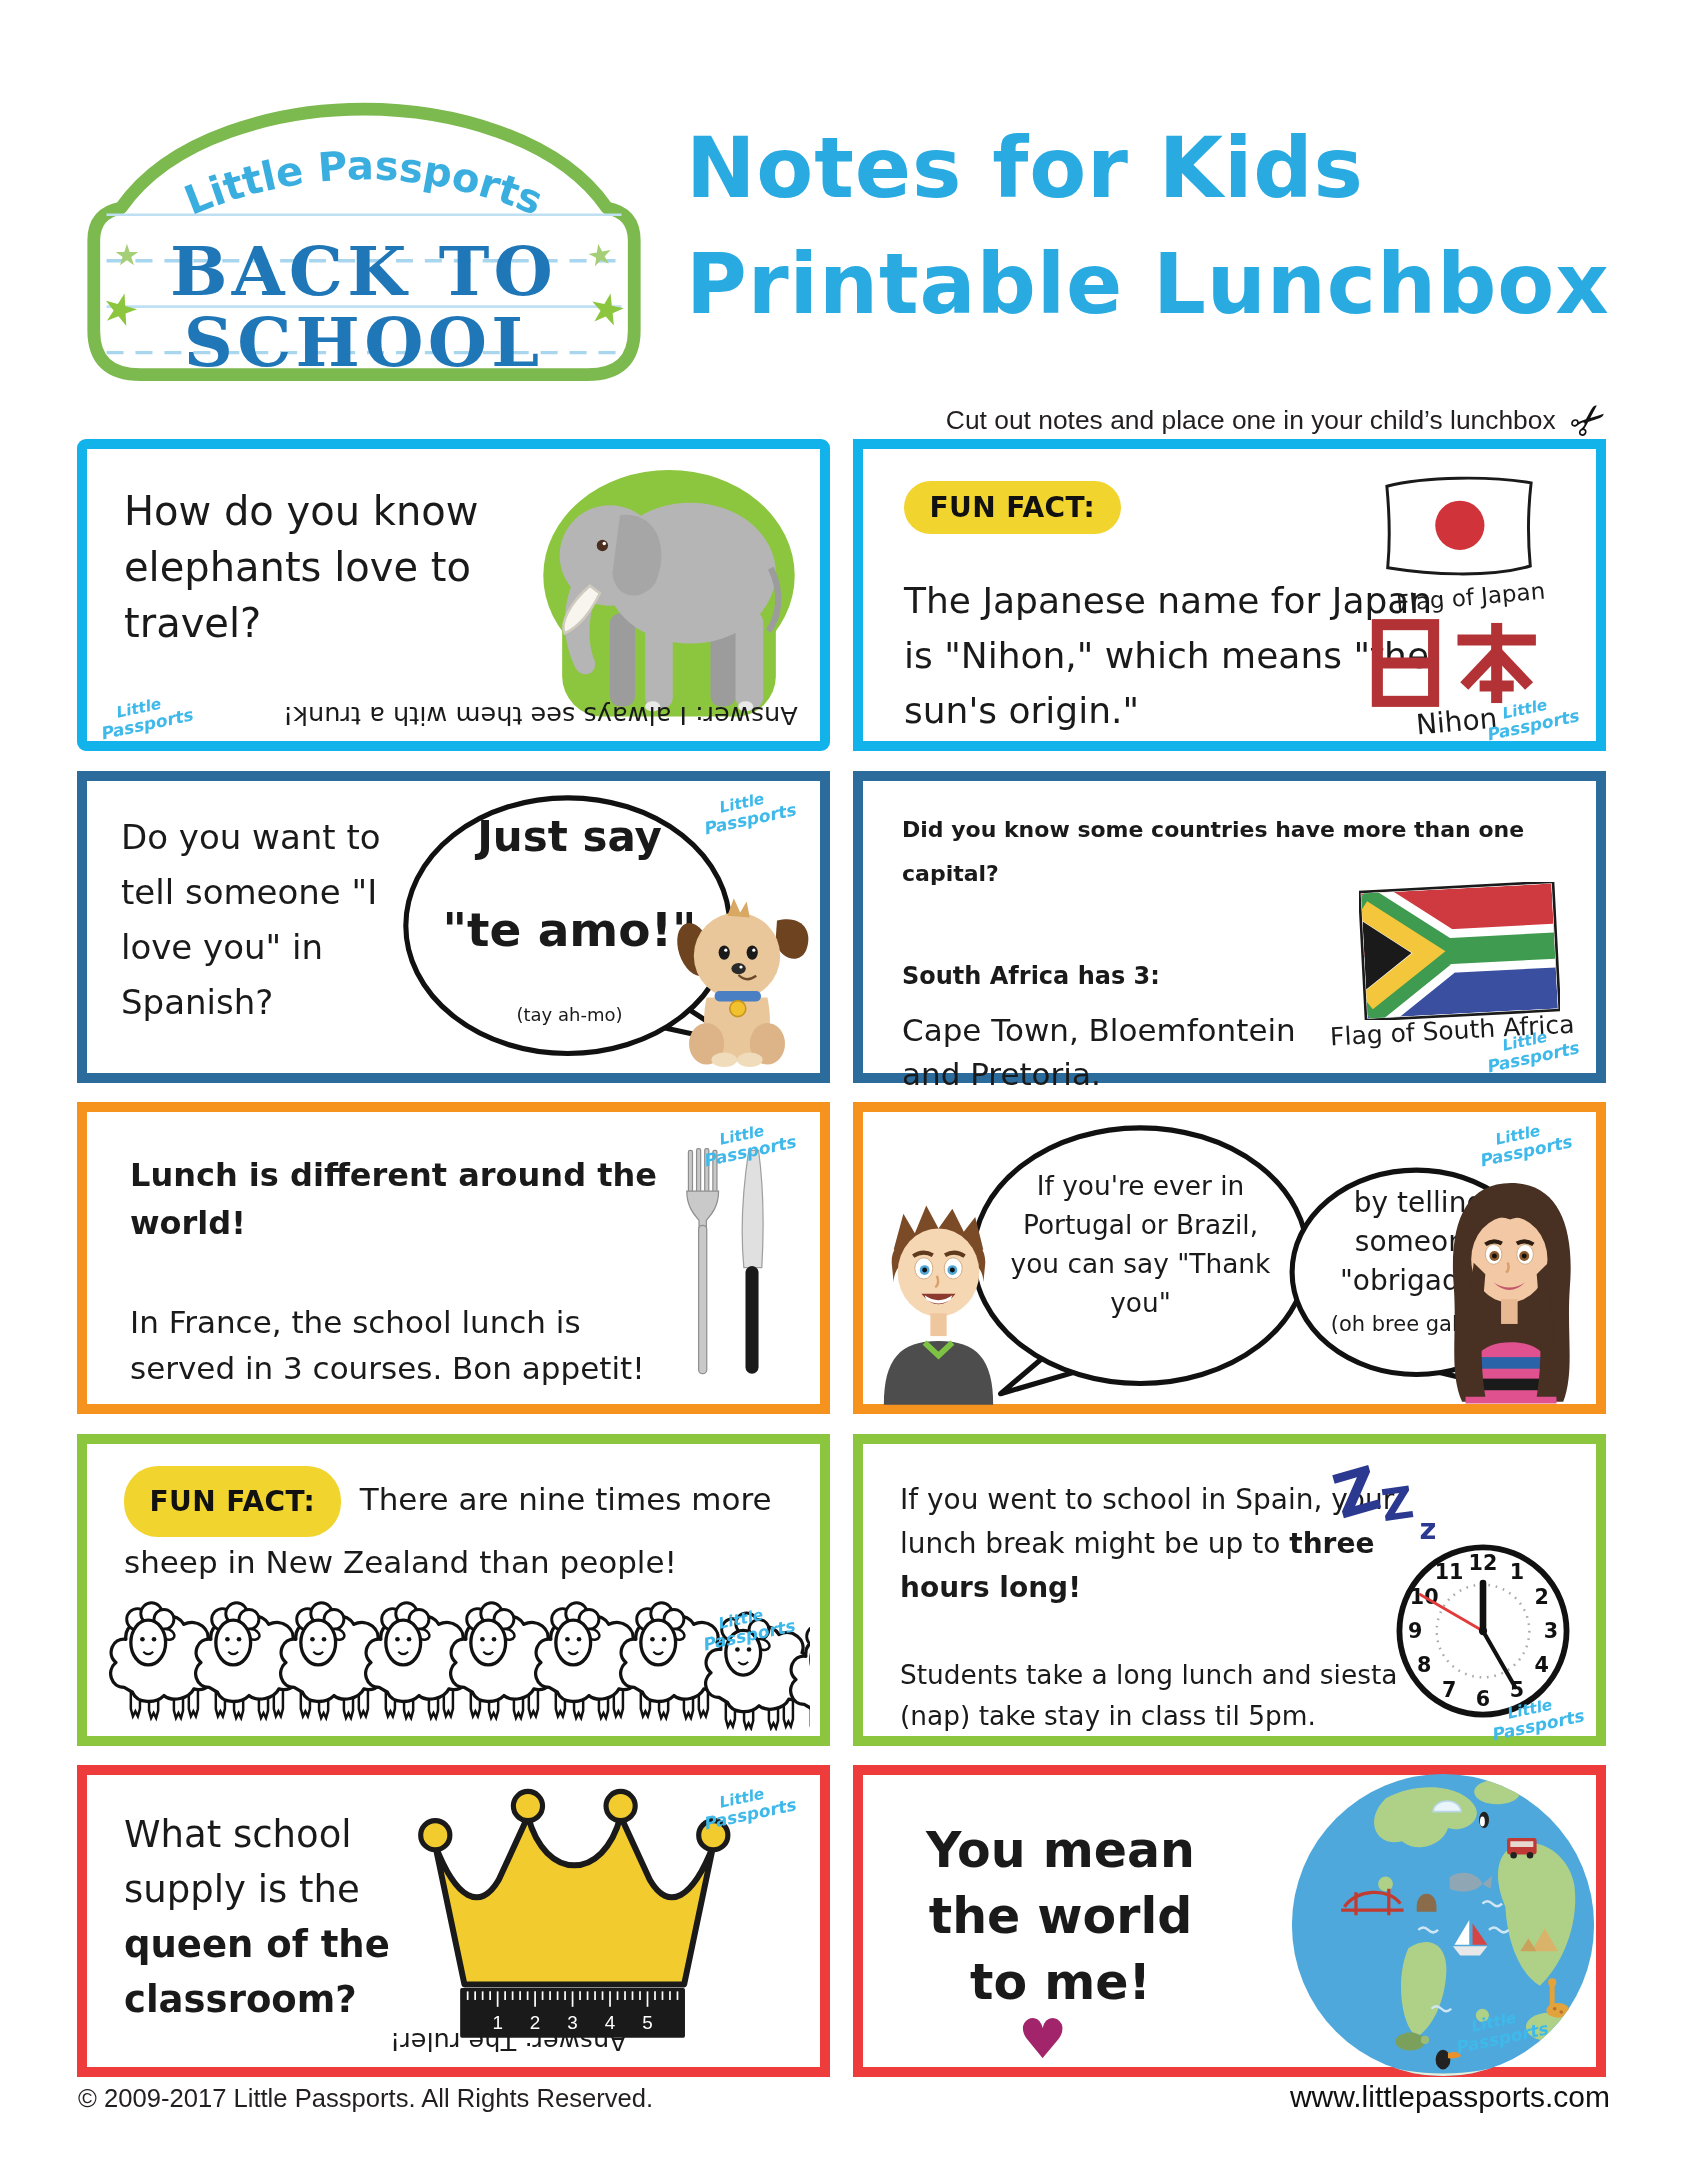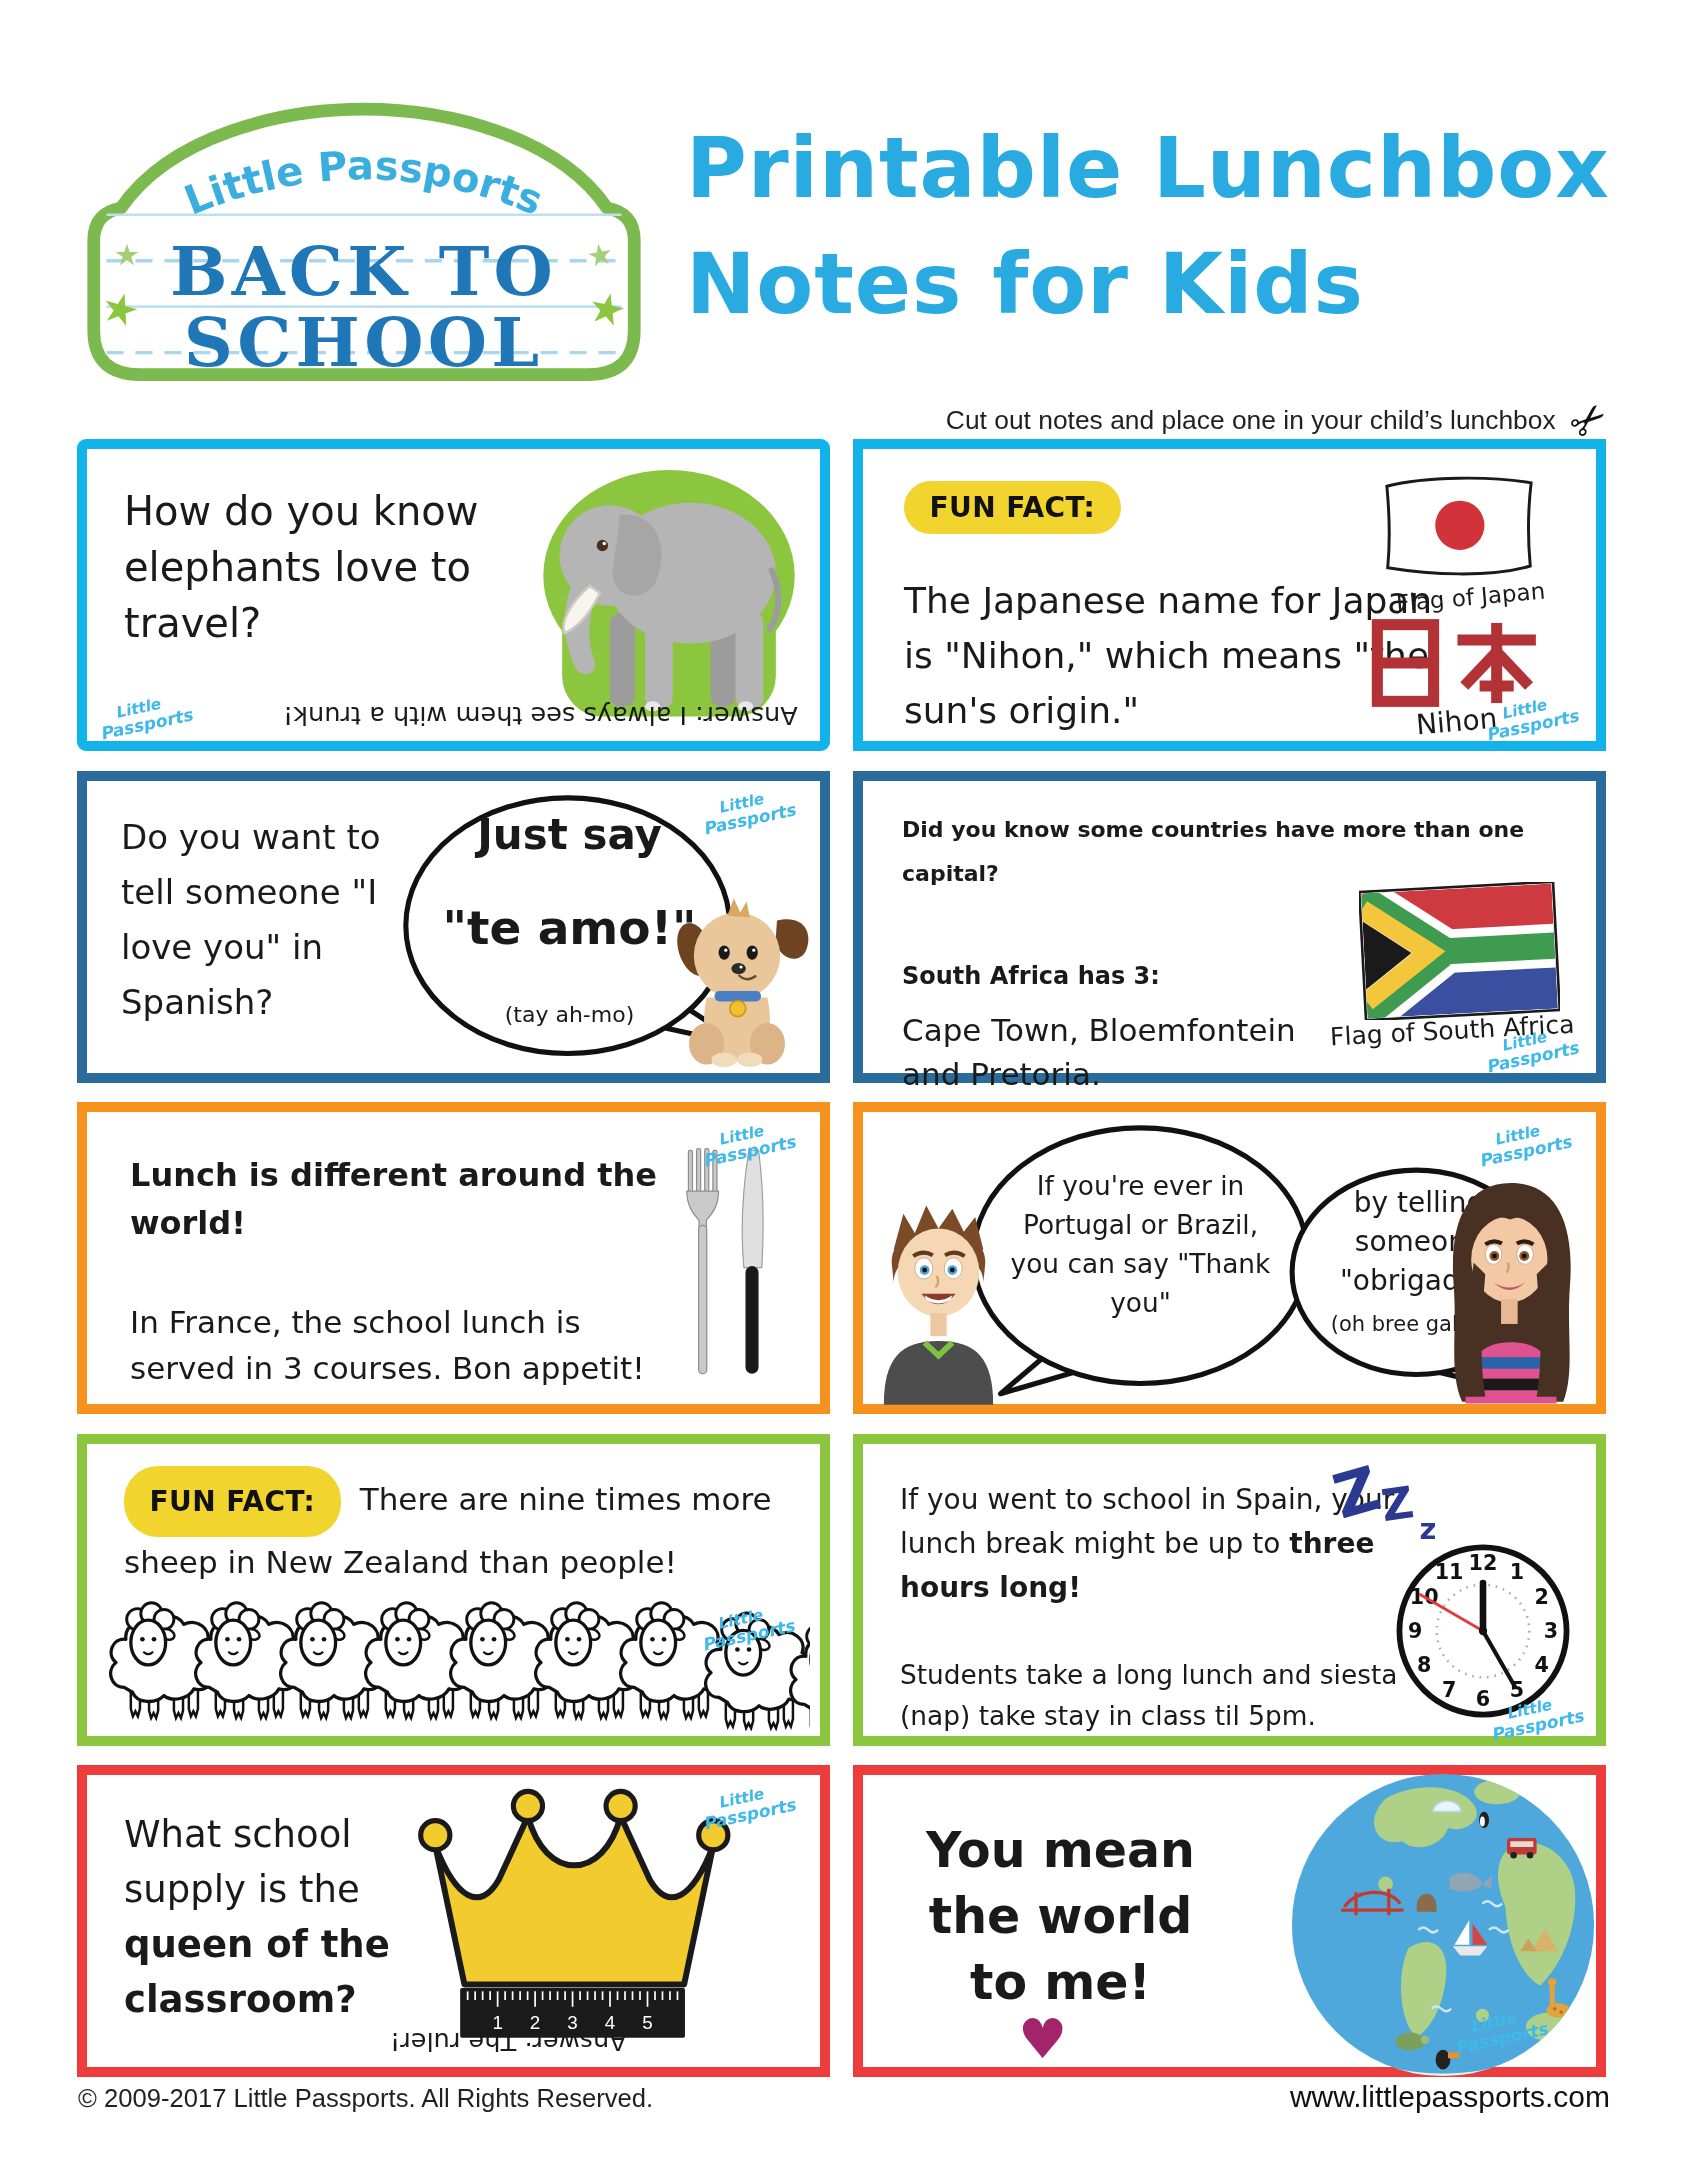--- a/index.html
+++ b/index.html
@@ -157,8 +157,8 @@
   </div>
 
   <div class="title">
+    <div>Notes for Kids</div>
     <div>Printable Lunchbox</div>
-    <div>Notes for Kids</div>
   </div>
 
   <div class="subtitle">

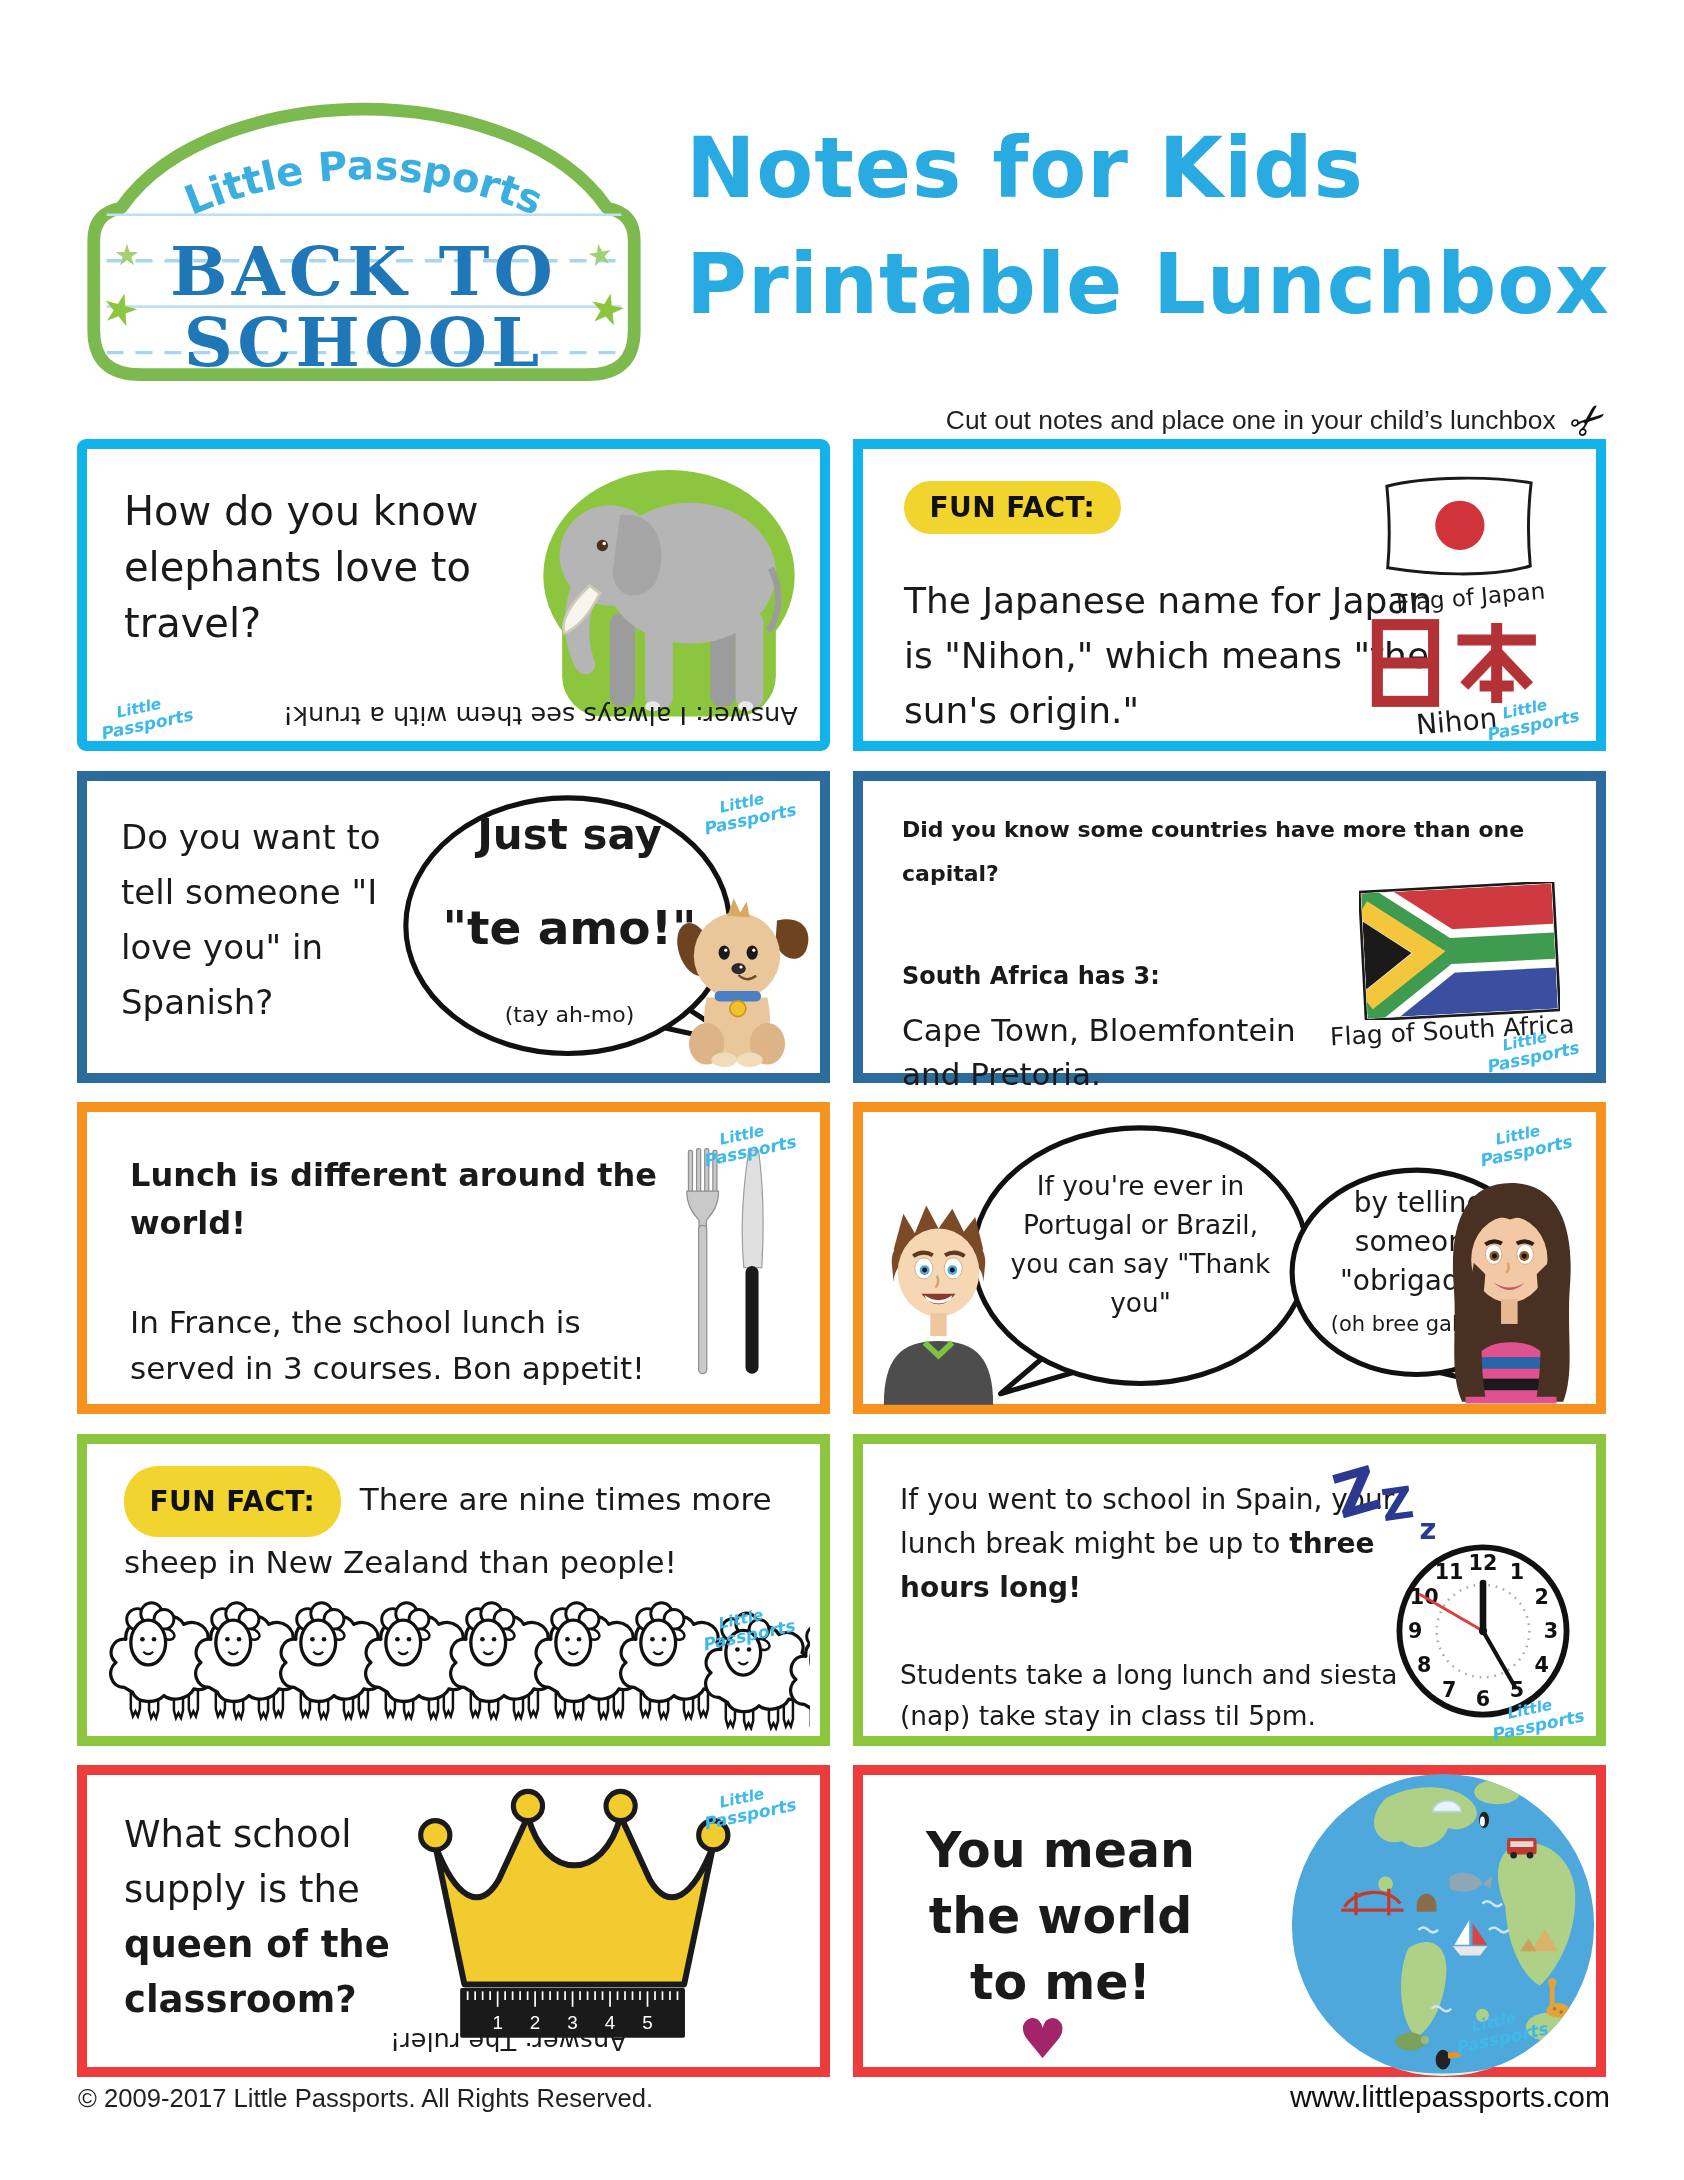--- a/index.html
+++ b/index.html
@@ -55,7 +55,7 @@
                   justify-content:center;padding:0 34px 25.6px 17px;text-align:center;gap:41px;}
   .c3-b1{font-size:42px;font-weight:bold;}
   .c3-b2{font-size:47px;font-weight:bold;}
-  .c3-b3{font-size:22px;margin-top:6.8px;}
+  .c3-b3{font-size:18px;margin-top:6.8px;}
   .c3-dog{position:absolute;right:3.4px;bottom:0px;width:160px;height:196px;}
 
   

